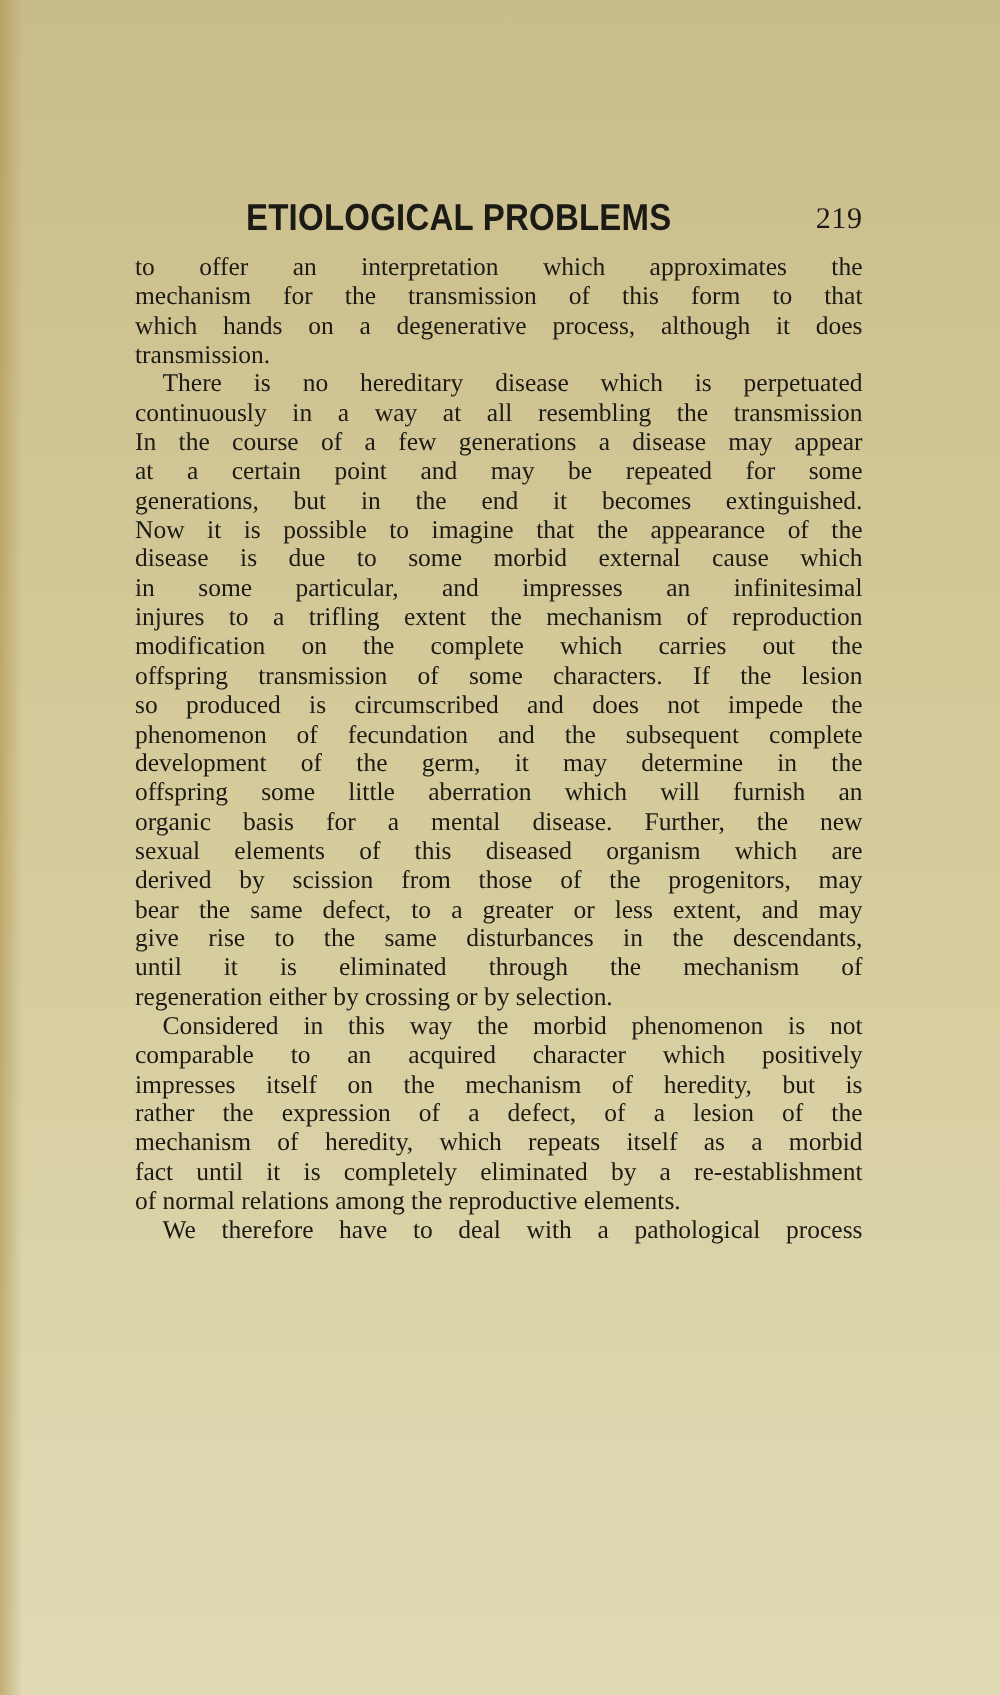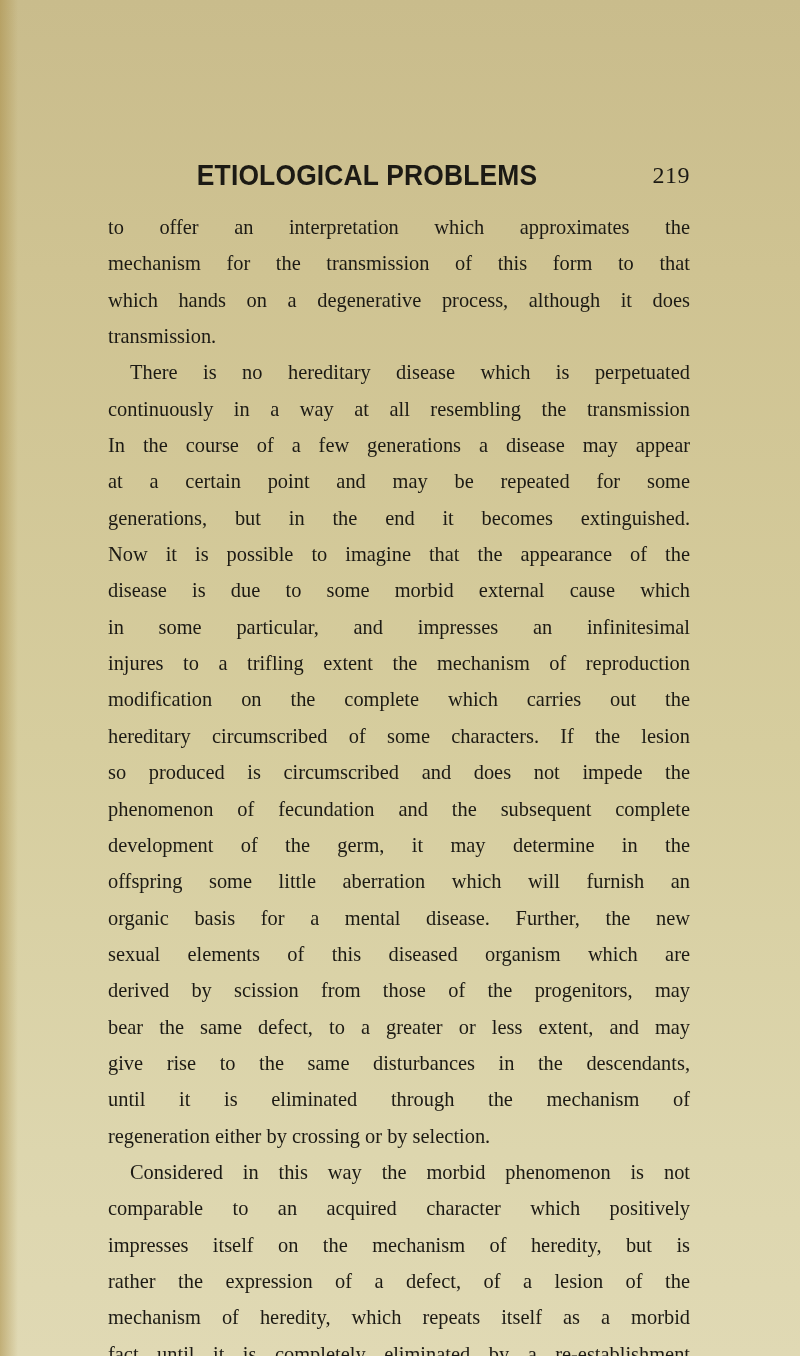--- a/index.html
+++ b/index.html
@@ -38,7 +38,7 @@
   }
   .line {
     display: block; height: 23.35px; white-space: nowrap;
-    text-align: justify; text-align-last: justify; margin-top: 13px;
+    text-align: justify; text-align-last: justify;
   }
   .line.last { text-align-last: left; }
   .line.indent { padding-left: 22px; }

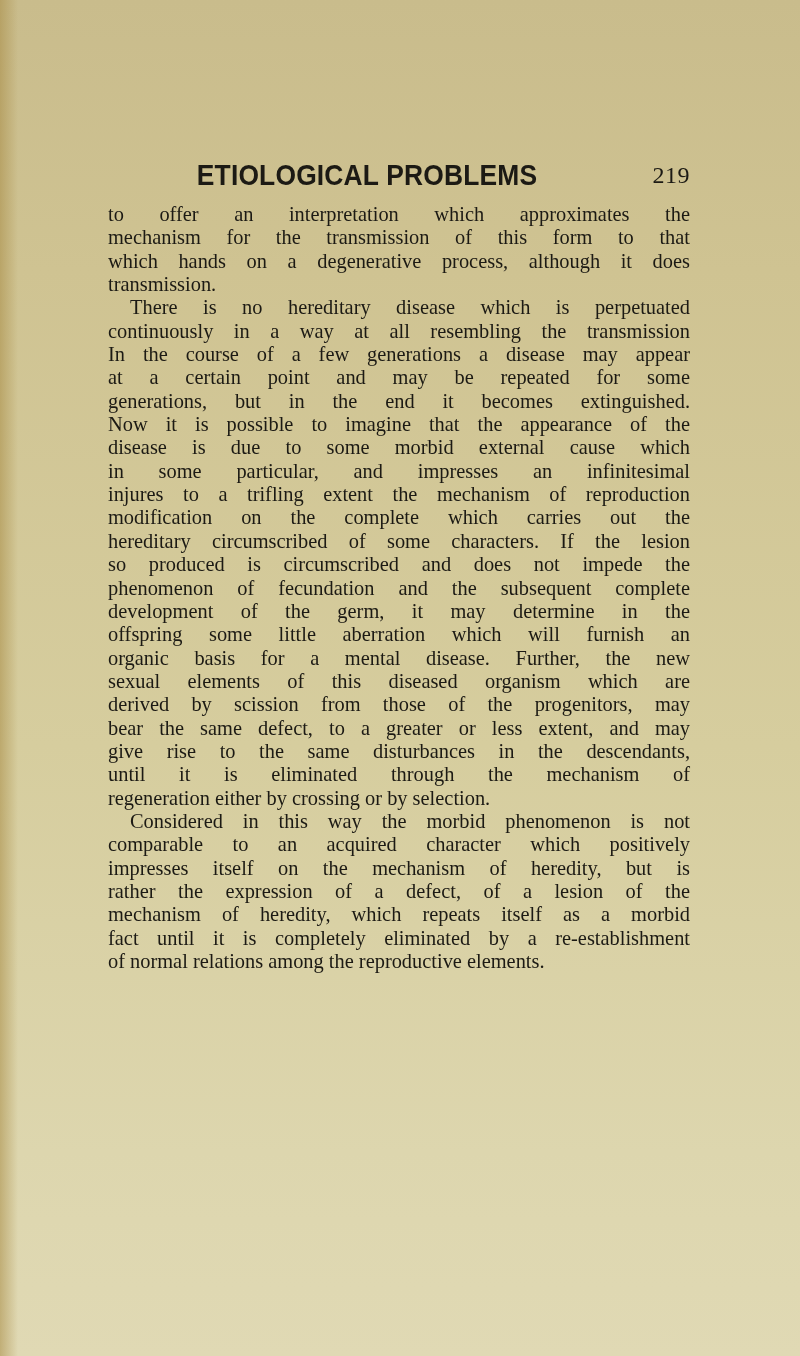--- a/index.html
+++ b/index.html
@@ -69,7 +69,7 @@
       <span class="line">in some particular, and impresses an infinitesimal</span>
       <span class="line">injures to a trifling extent the mechanism of reproduction</span>
       <span class="line">modification on the complete which carries out the</span>
-      <span class="line">hereditary circumscribed of some characters.  If the lesion</span>
+      <span class="line">offspring transmission of some characters.  If the lesion</span>
       <span class="line">so produced is circumscribed and does not impede the</span>
       <span class="line">phenomenon of fecundation and the subsequent complete</span>
       <span class="line">development of the germ, it may determine in the</span>

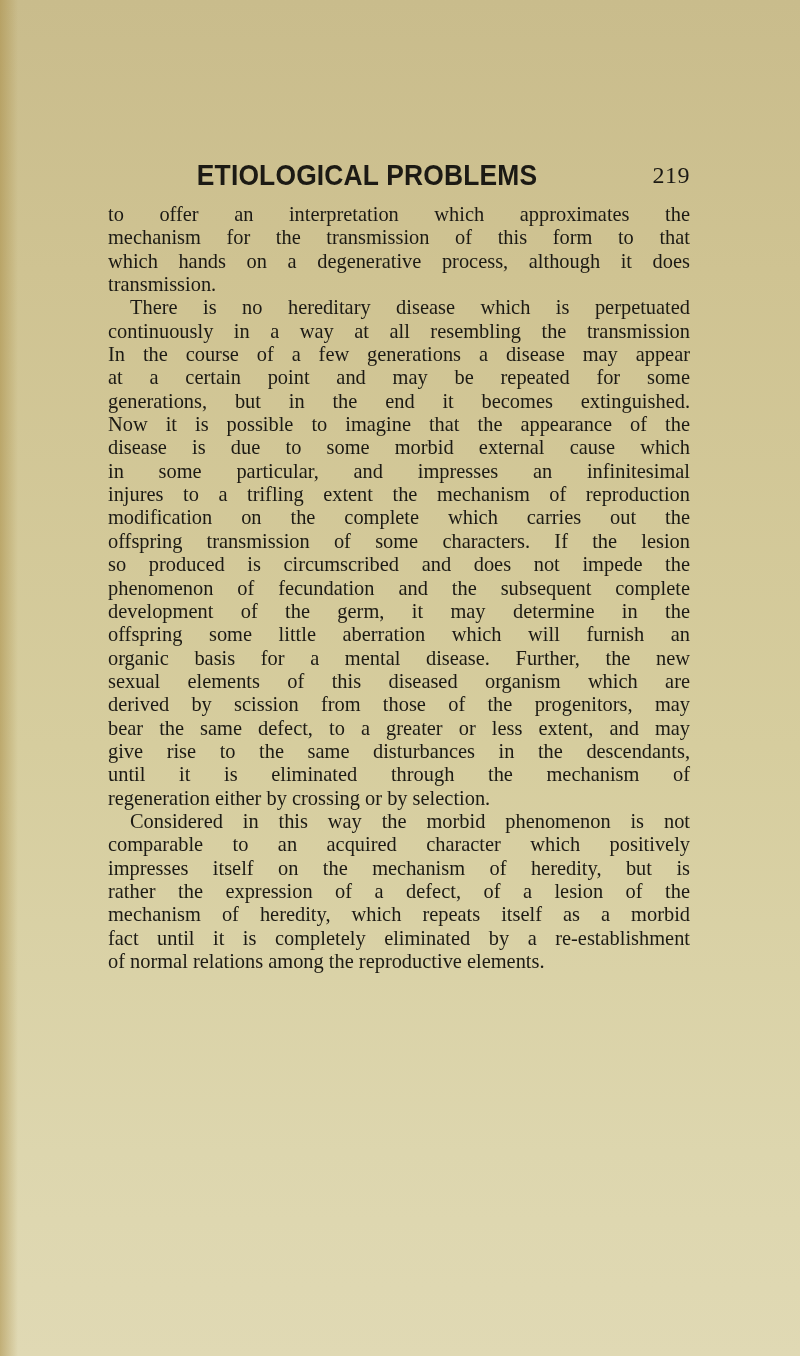--- a/index.html
+++ b/index.html
@@ -88,6 +88,7 @@
       <span class="line">mechanism of heredity, which repeats itself as a morbid</span>
       <span class="line">fact until it is completely eliminated by a re-establishment</span>
       <span class="line last">of normal relations among the reproductive elements.</span>
+      <span class="line indent">We therefore have to deal with a pathological process</span>
     </div>
 </div>
 

